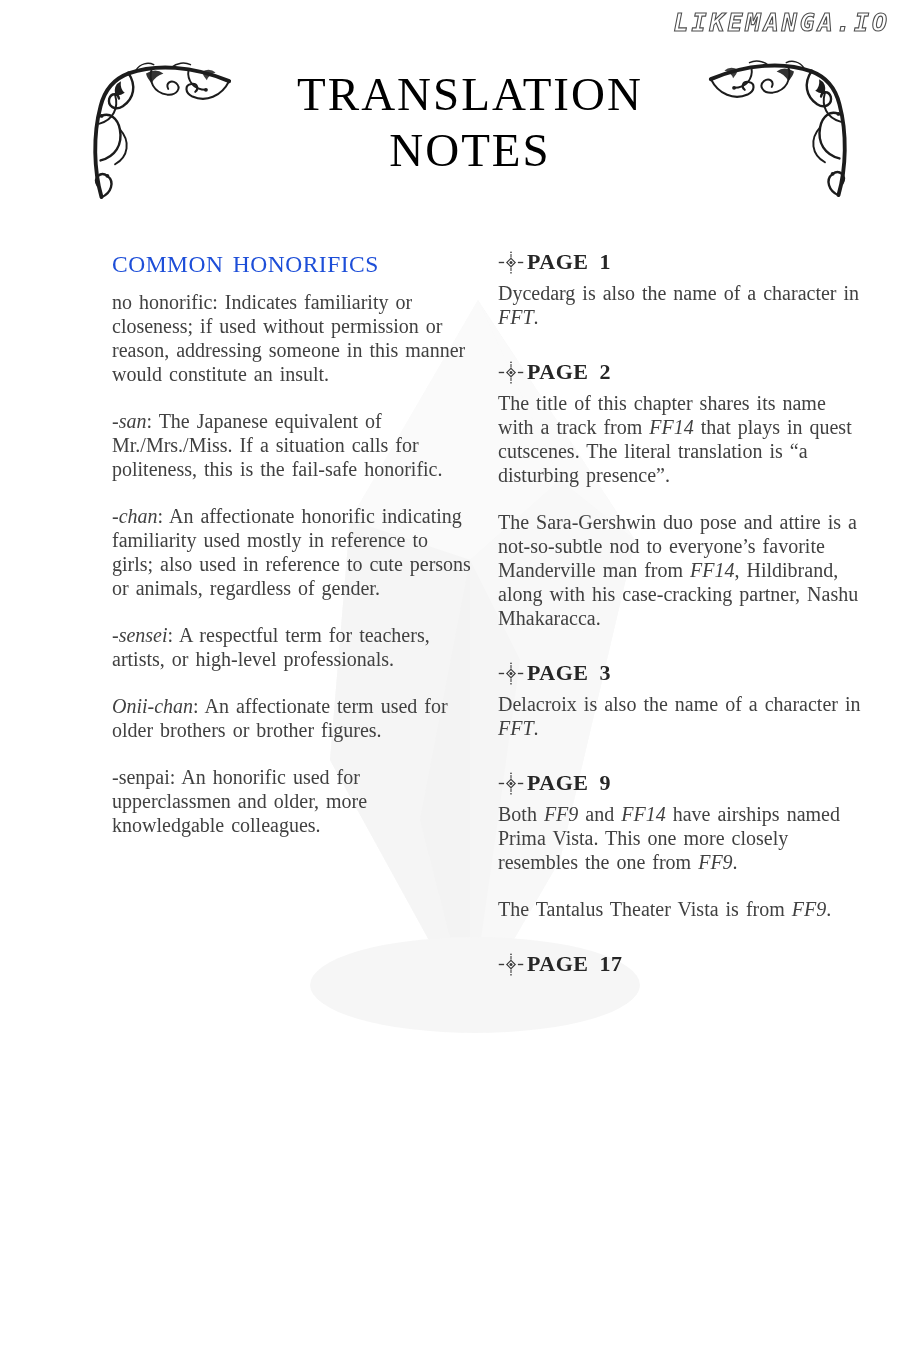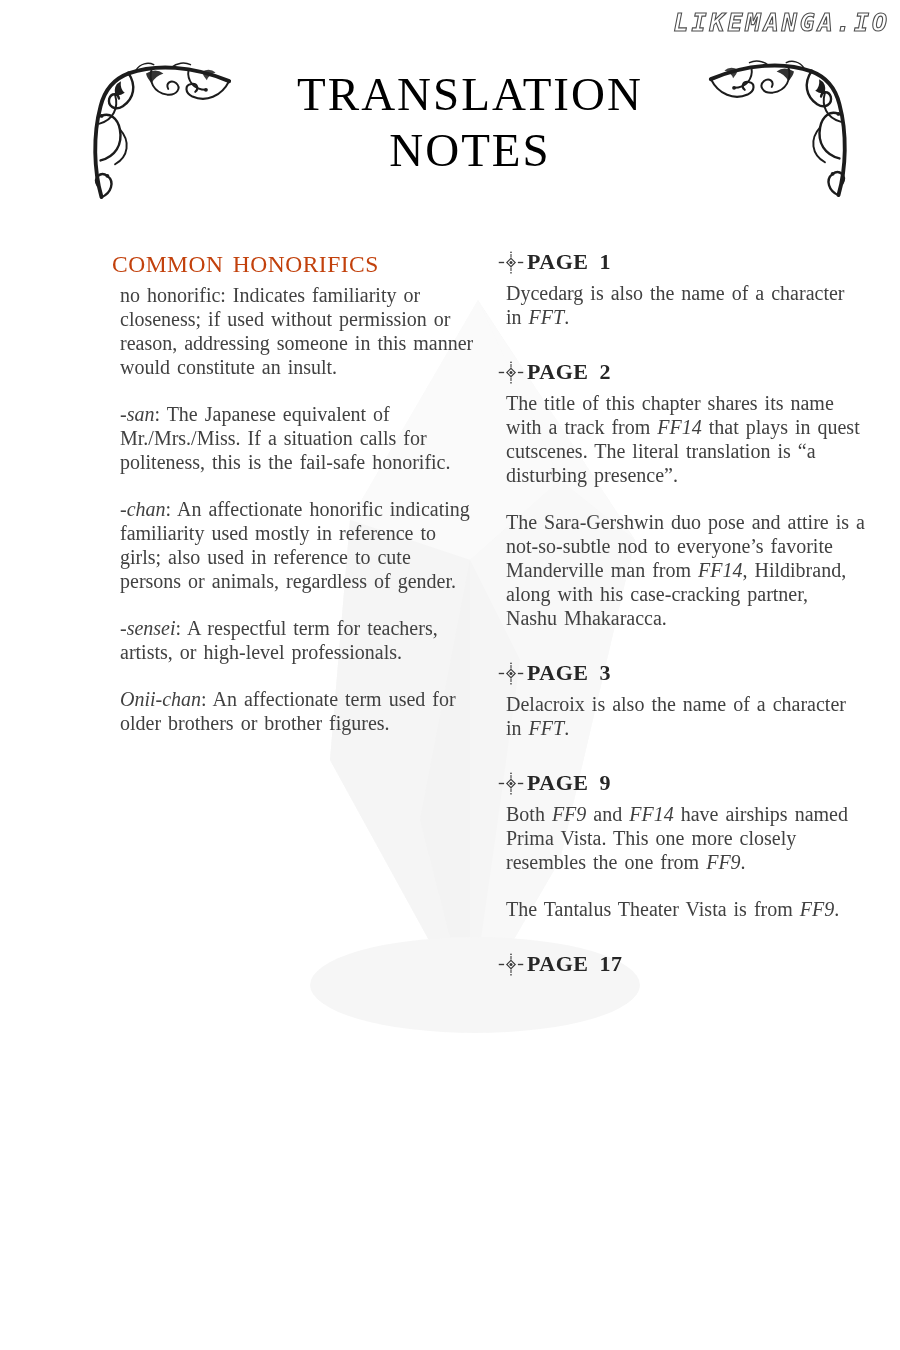--- a/index.html
+++ b/index.html
@@ -29,8 +29,8 @@
   .col-left{left:112px;top:250px;width:364px;}
   .col-right{left:498px;top:248px;width:368px;}
   .col-head{
-    font-size:23.5px;line-height:28px;color:#c2410c;
-    letter-spacing:0.5px;margin:0 0 5px 0;font-weight:400;word-spacing:3px;
+    font-size:23.5px;line-height:28px;color:#1d4ed8;
+    letter-spacing:0.5px;margin:0 0 12px 0;font-weight:400;word-spacing:3px;
   }
   .body-p{margin:0 0 23px 8px;}
   .it{font-style:italic;}

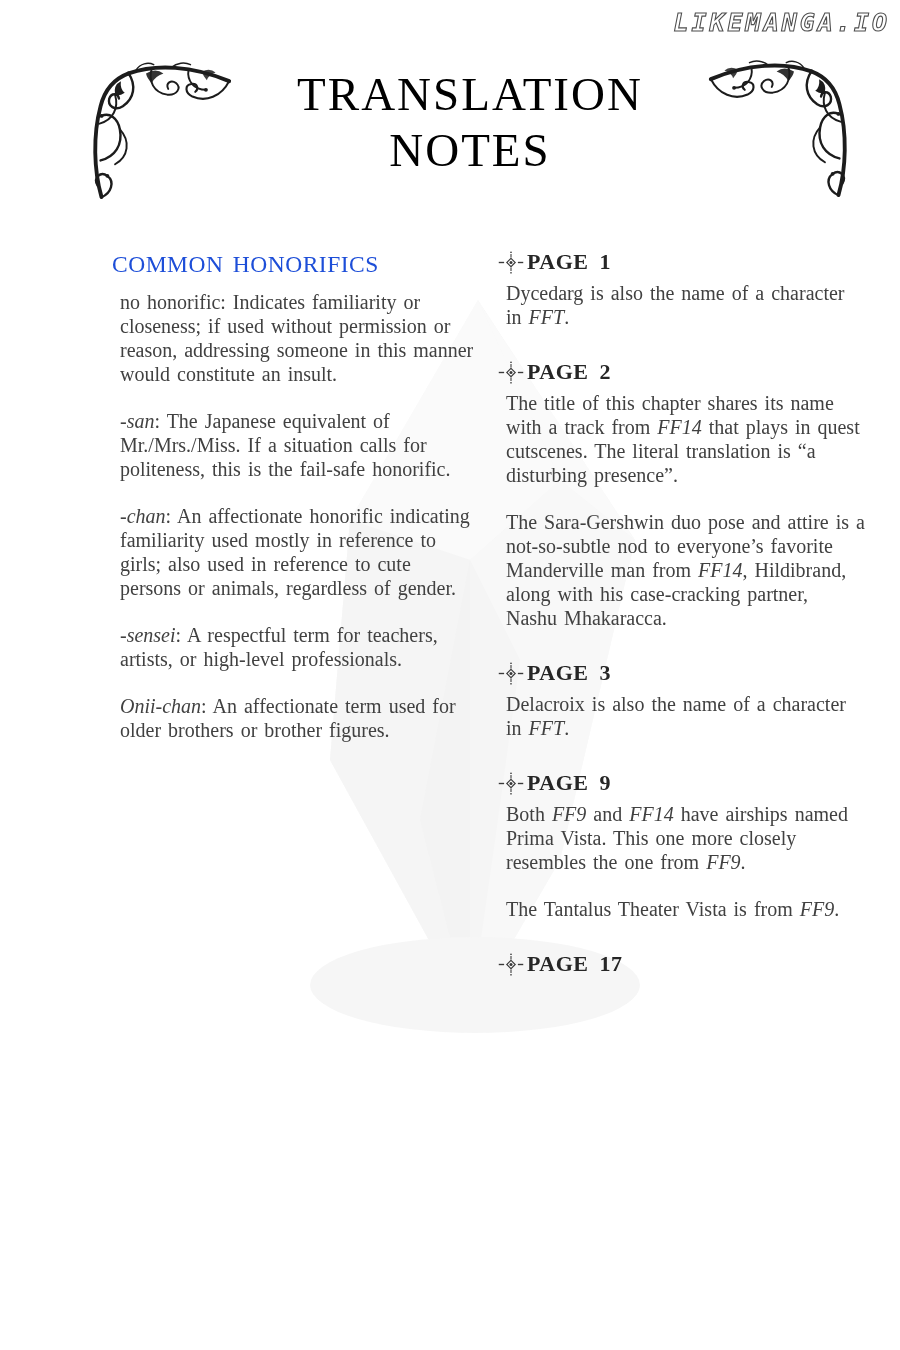--- a/index.html
+++ b/index.html
@@ -32,7 +32,7 @@
     font-size:23.5px;line-height:28px;color:#1d4ed8;
     letter-spacing:0.5px;margin:0 0 12px 0;font-weight:400;word-spacing:3px;
   }
-  .body-p{margin:0 0 23px 8px;}
+  .body-p{margin:0 0 23px 0;}
   .it{font-style:italic;}
   .note-sec{margin:0 0 29px 0;}
   .note-sec .body-p:last-child{margin-bottom:0;}

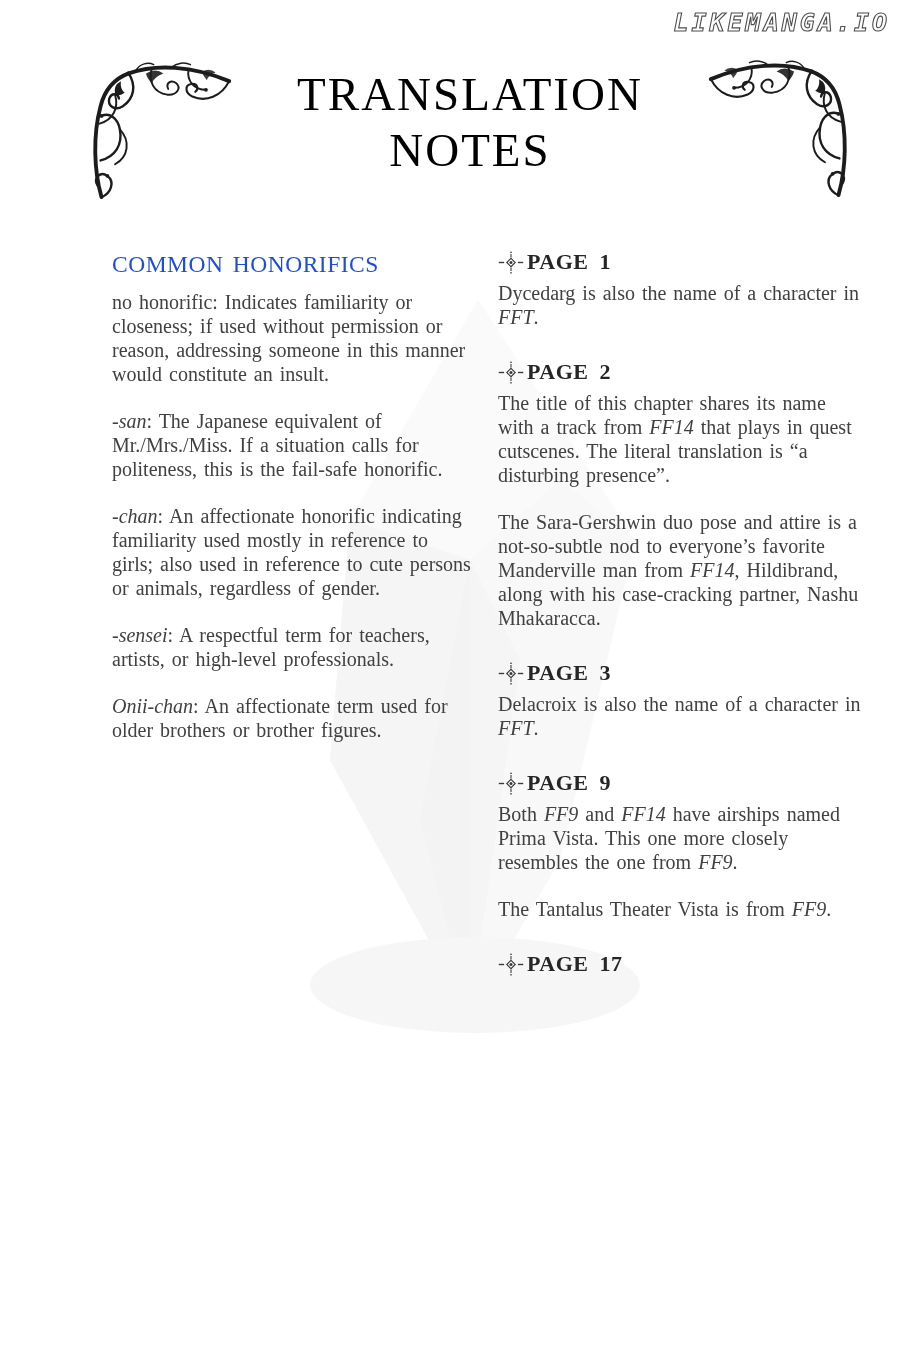--- a/index.html
+++ b/index.html
@@ -178,6 +178,7 @@
         <p class="body-p"><span class="it">-chan</span><span>: An affectionate honorific indicating familiarity used mostly in reference to girls; also used in reference to cute persons or animals, regardless of gender.</span></p>
         <p class="body-p"><span class="it">-sensei</span><span>: A respectful term for teachers, artists, or high-level professionals.</span></p>
         <p class="body-p"><span class="it">Onii-chan</span><span>: An affectionate term used for older brothers or brother figures.</span></p>
+        <p class="body-p"><span>-senpai: An honorific used for upperclassmen and older, more knowledgable colleagues.</span></p>
       </div>
   </div>
 

